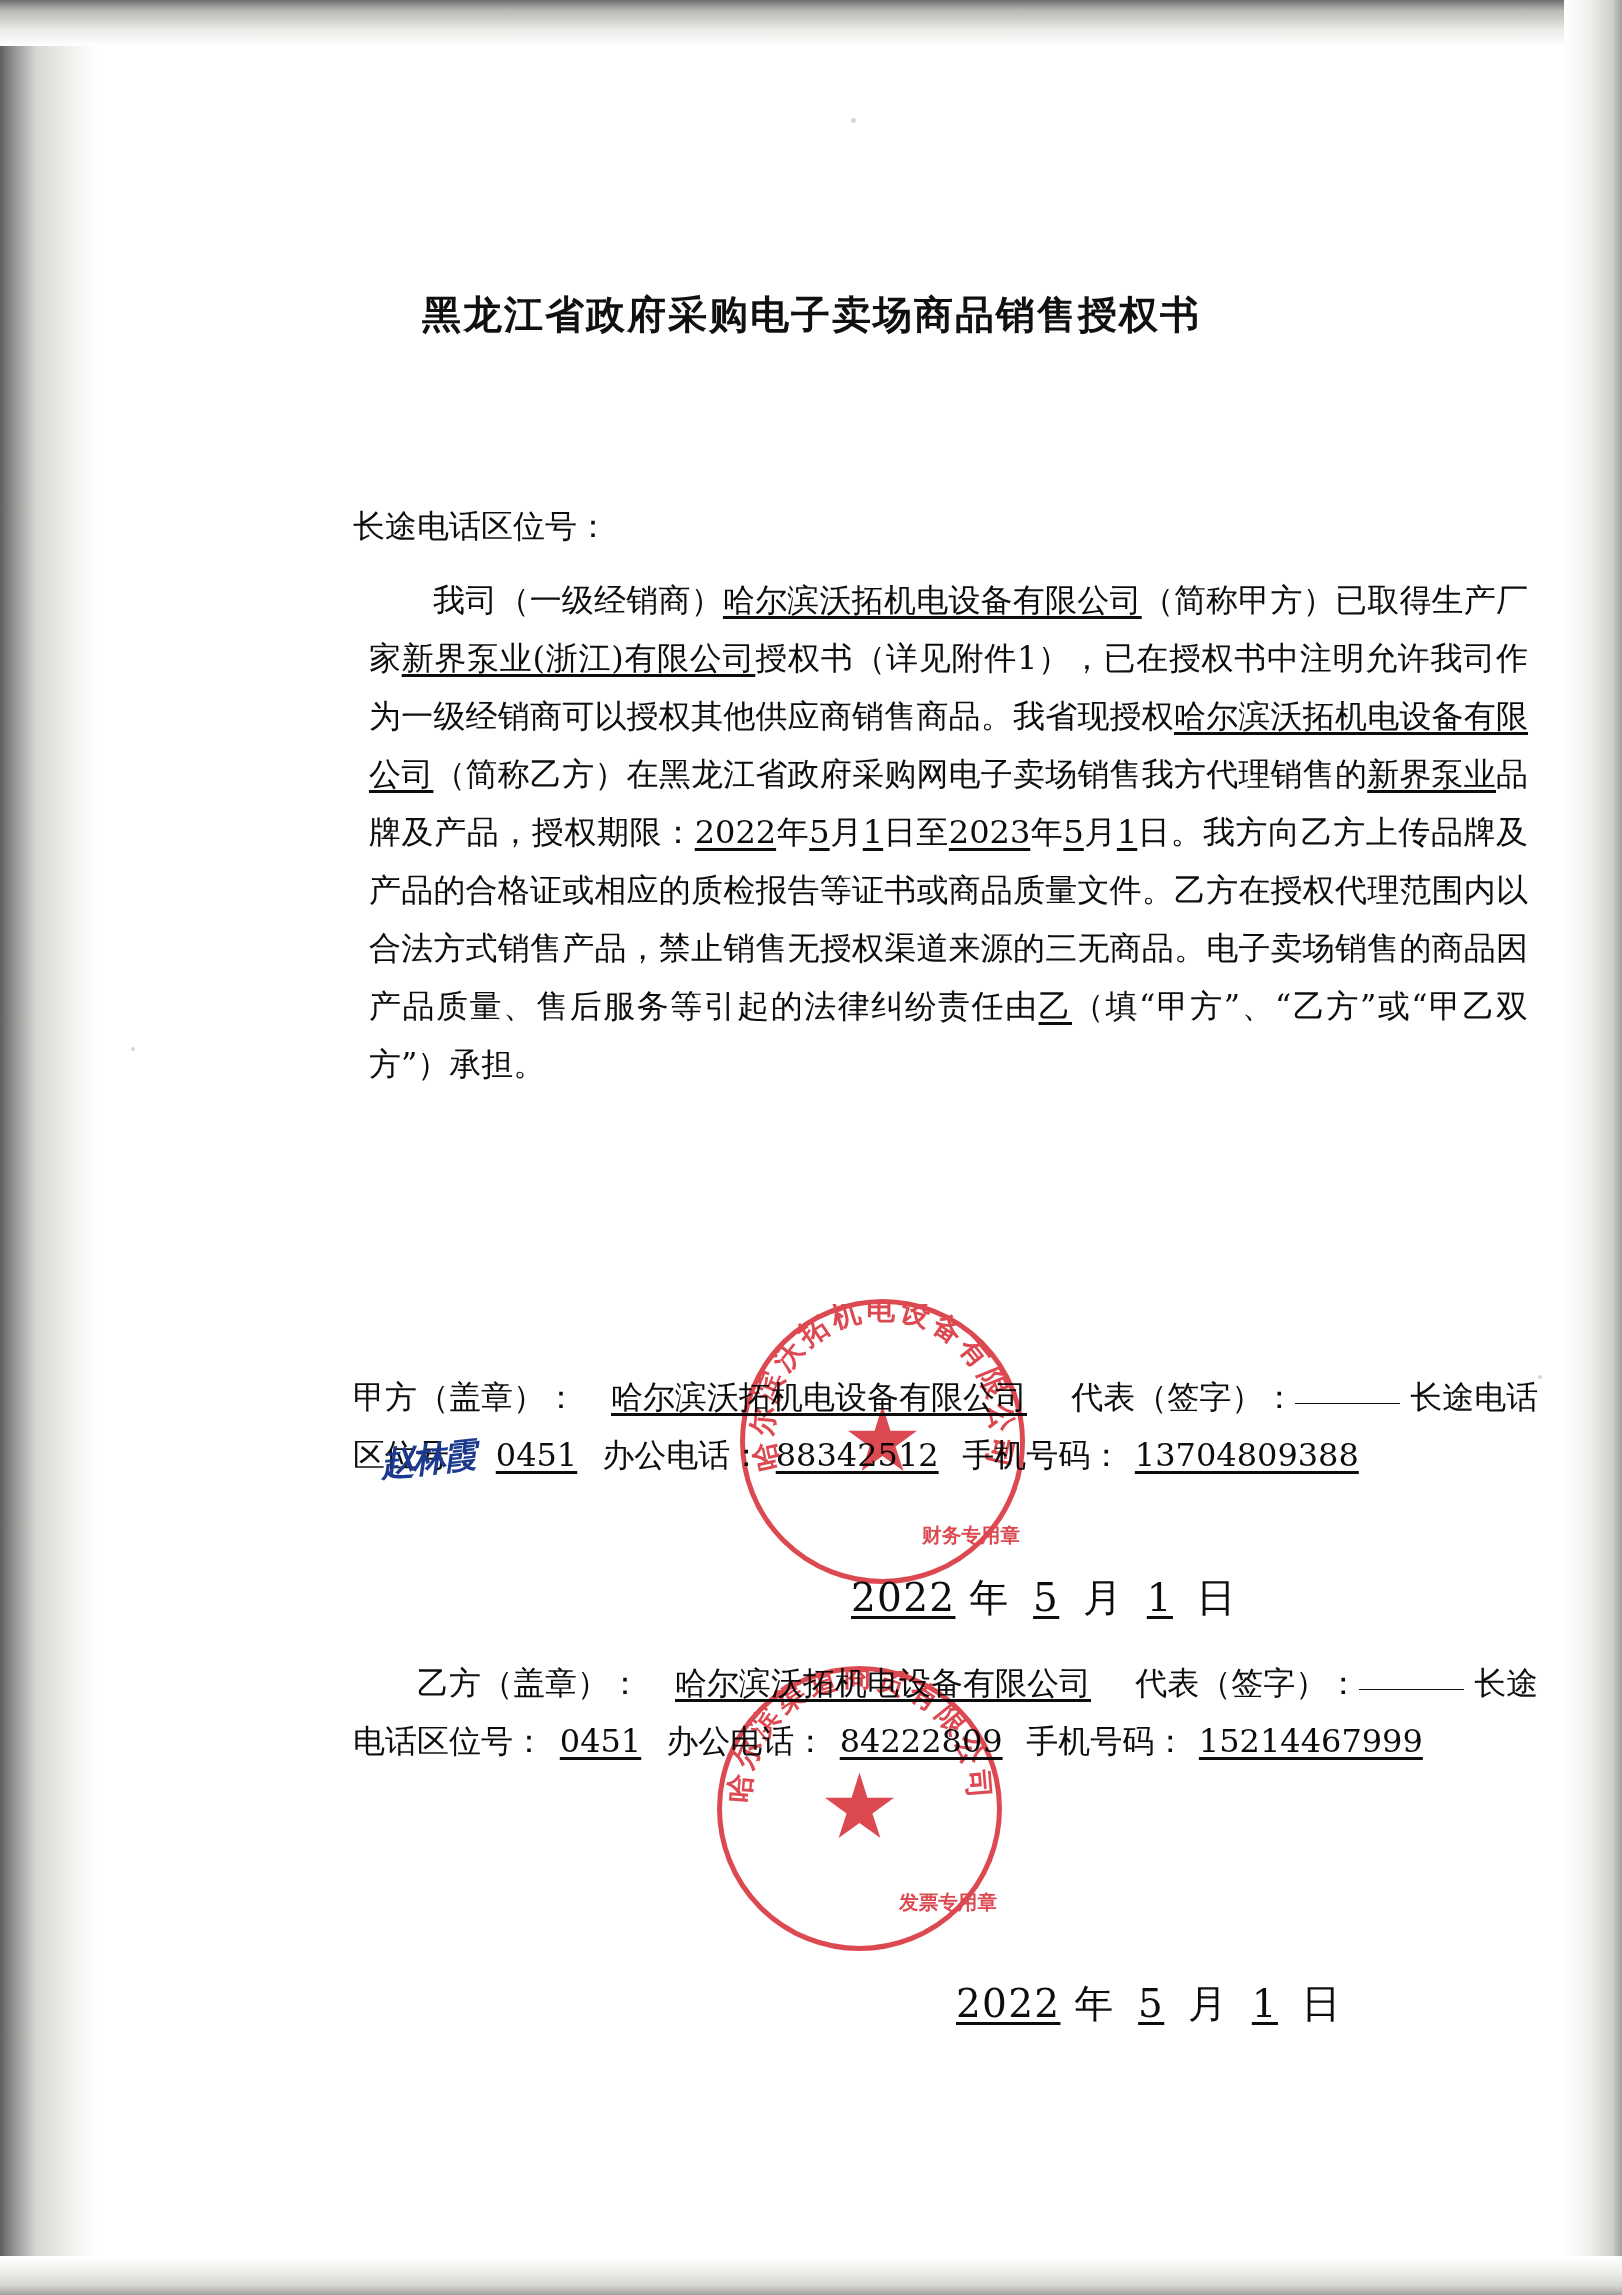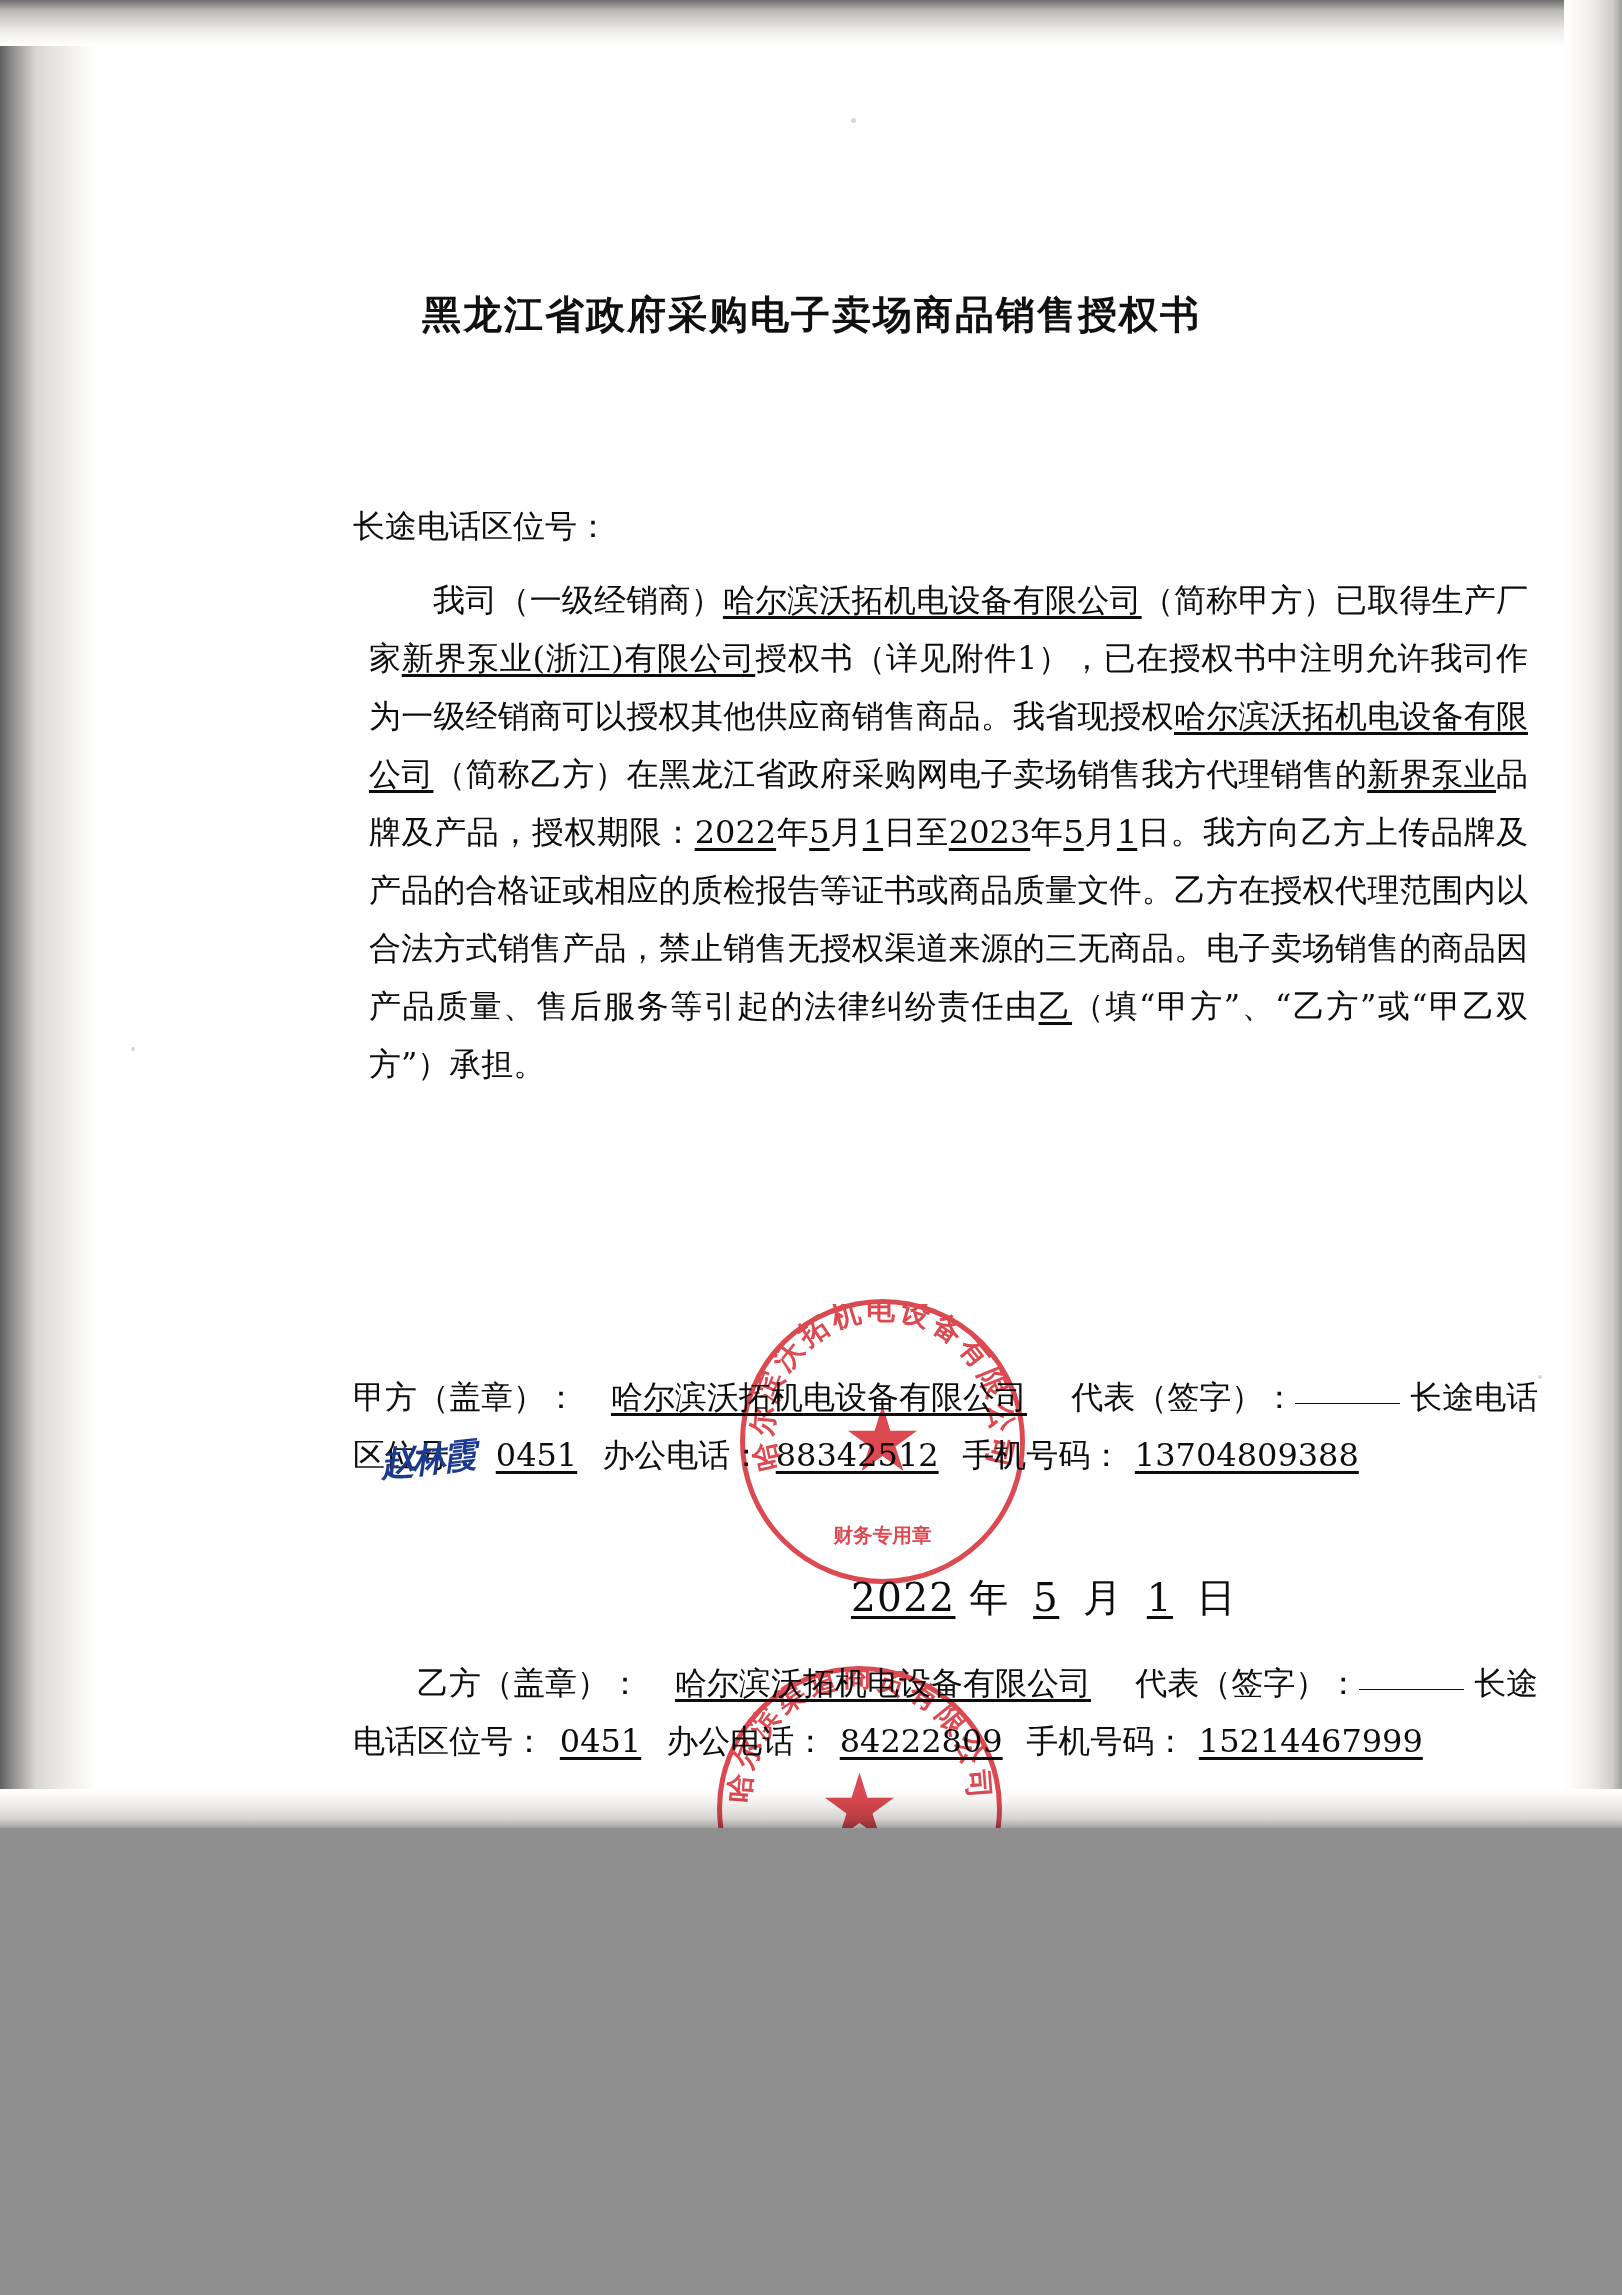--- a/index.html
+++ b/index.html
@@ -11,7 +11,7 @@
   .page {
     position: relative;
     width: 1623px;
-    height: 1828px;
+    height: 2295px;
     background: #ffffff;
     overflow: hidden;
     font-family: "DejaVu Serif", "Liberation Serif", serif;

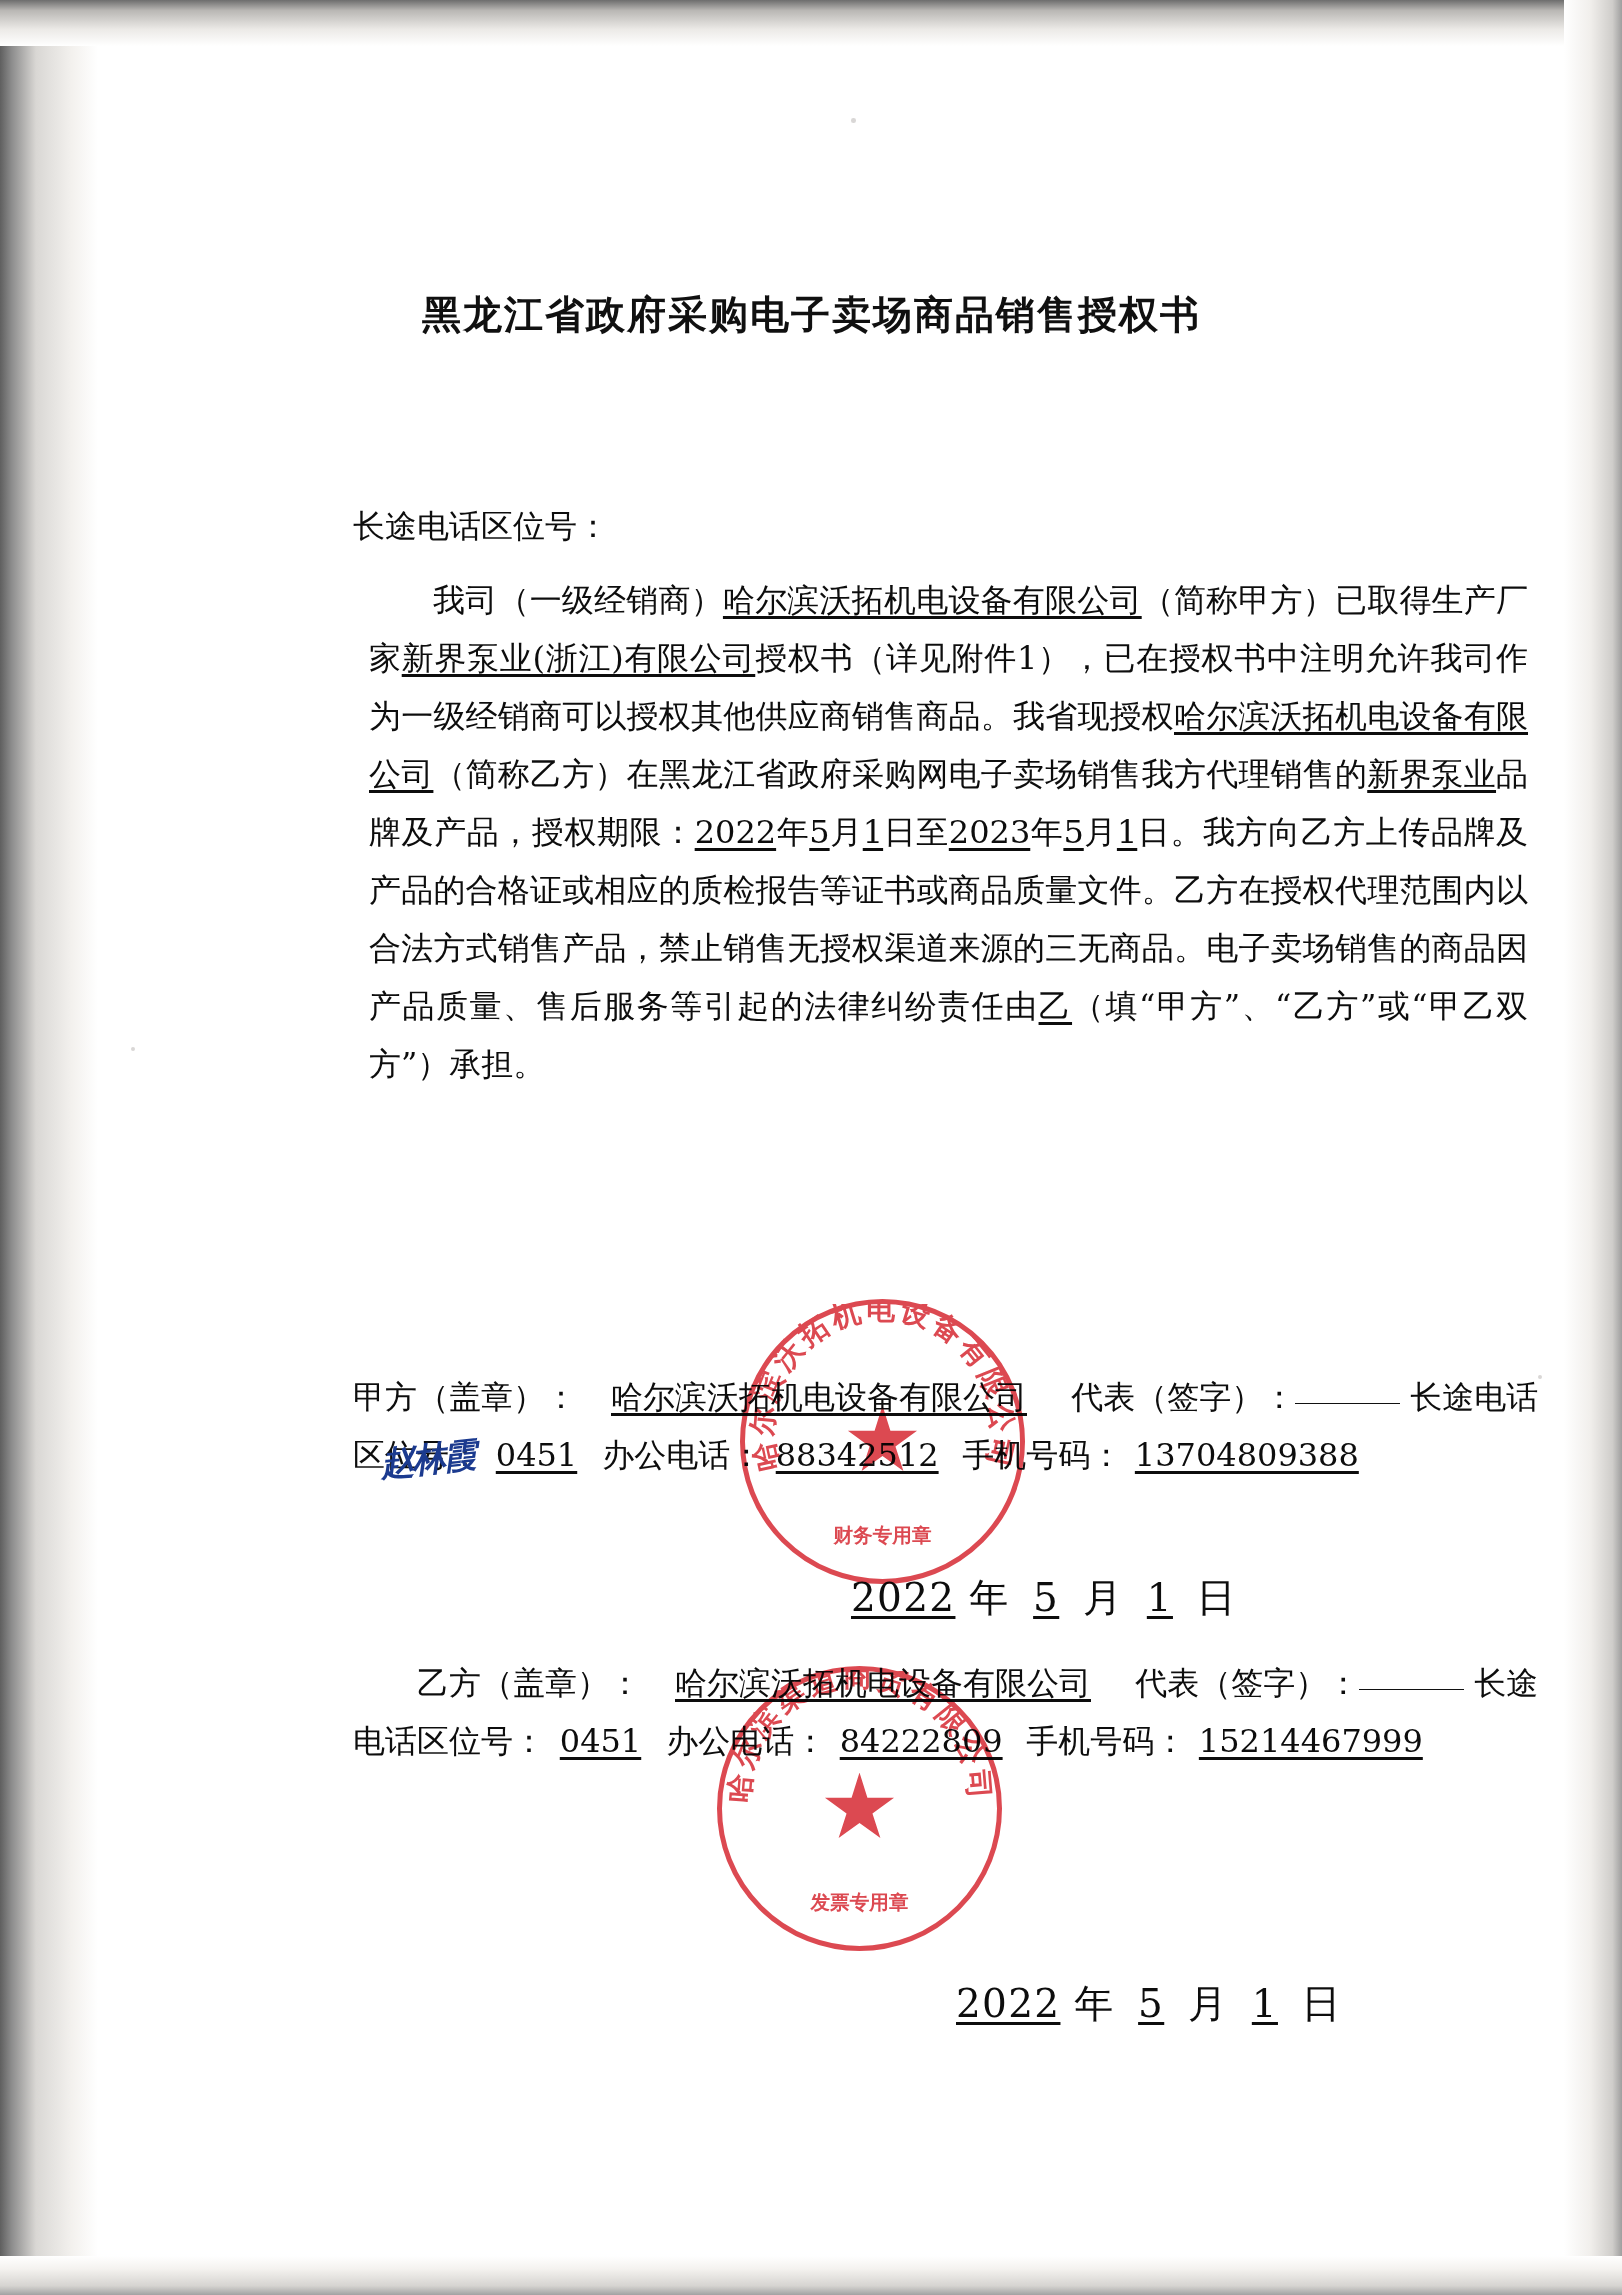--- a/index.html
+++ b/index.html
@@ -180,7 +180,7 @@
     left: 0;
     bottom: 30px;
     width: 100%;
-    text-align: center;
+    text-align: right;
     font-size: 19.6px;
     font-weight: bold;
     color: #d4202a;

